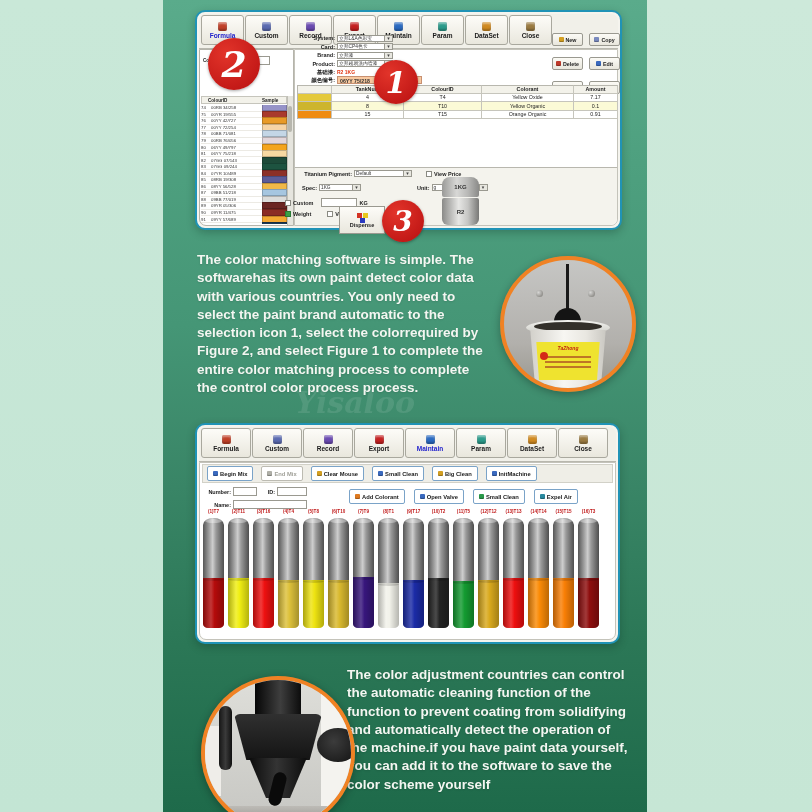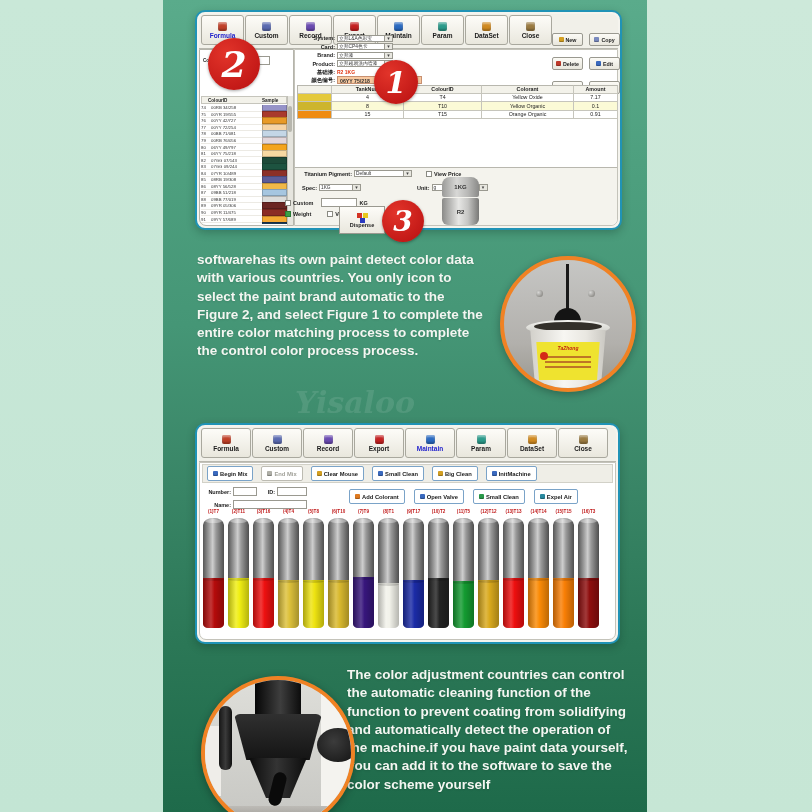--- a/index.html
+++ b/index.html
@@ -452,6 +452,7 @@
   </section>
 
   <div class="para para1" id="para1">
+      <div class="para-line">The color matching software is simple. The</div>
       <div class="para-line">softwarehas its own paint detect color data</div>
       <div class="para-line">with various countries. You only icon to</div>
       <div class="para-line">select the paint brand automatic to the</div>

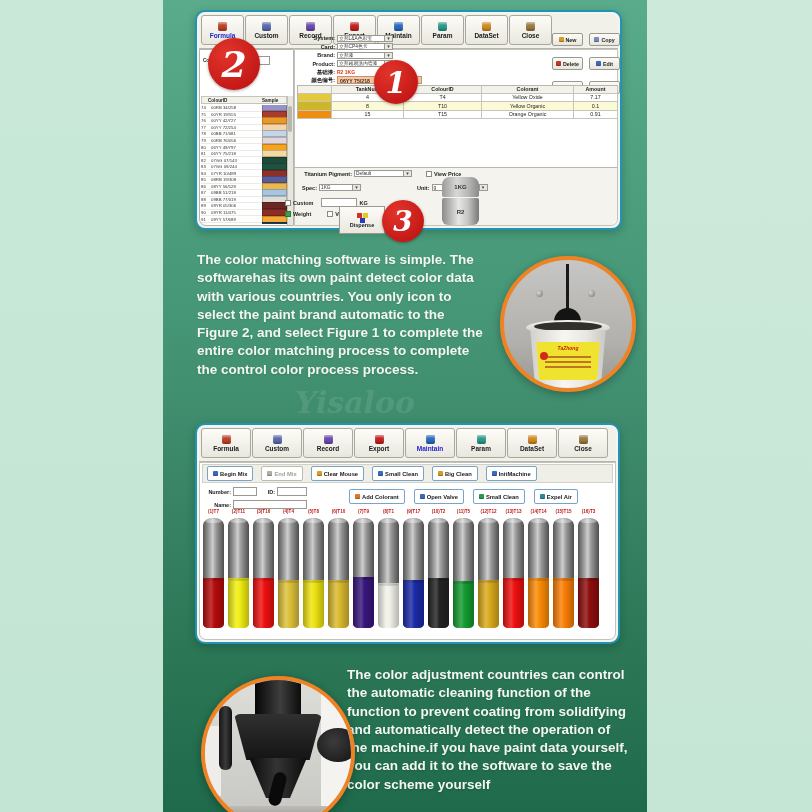--- a/index.html
+++ b/index.html
@@ -454,7 +454,7 @@
   <div class="para para1" id="para1">
       <div class="para-line">The color matching software is simple. The</div>
       <div class="para-line">softwarehas its own paint detect color data</div>
-      <div class="para-line">with various countries. You only icon to</div>
+      <div class="para-line">with various countries. You only need to</div>
       <div class="para-line">select the paint brand automatic to the</div>
       <div class="para-line">Figure 2, and select Figure 1 to complete the</div>
       <div class="para-line">entire color matching process to complete</div>

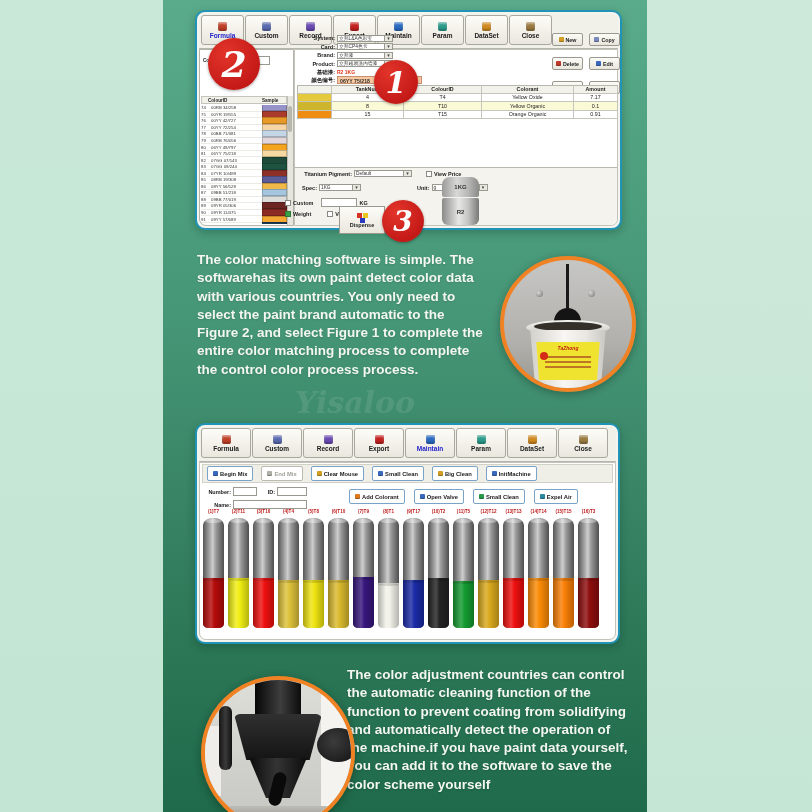--- a/index.html
+++ b/index.html
@@ -456,6 +456,7 @@
       <div class="para-line">softwarehas its own paint detect color data</div>
       <div class="para-line">with various countries. You only need to</div>
       <div class="para-line">select the paint brand automatic to the</div>
+      <div class="para-line">selection icon 1, select the colorrequired by</div>
       <div class="para-line">Figure 2, and select Figure 1 to complete the</div>
       <div class="para-line">entire color matching process to complete</div>
       <div class="para-line">the control color process process.</div>

